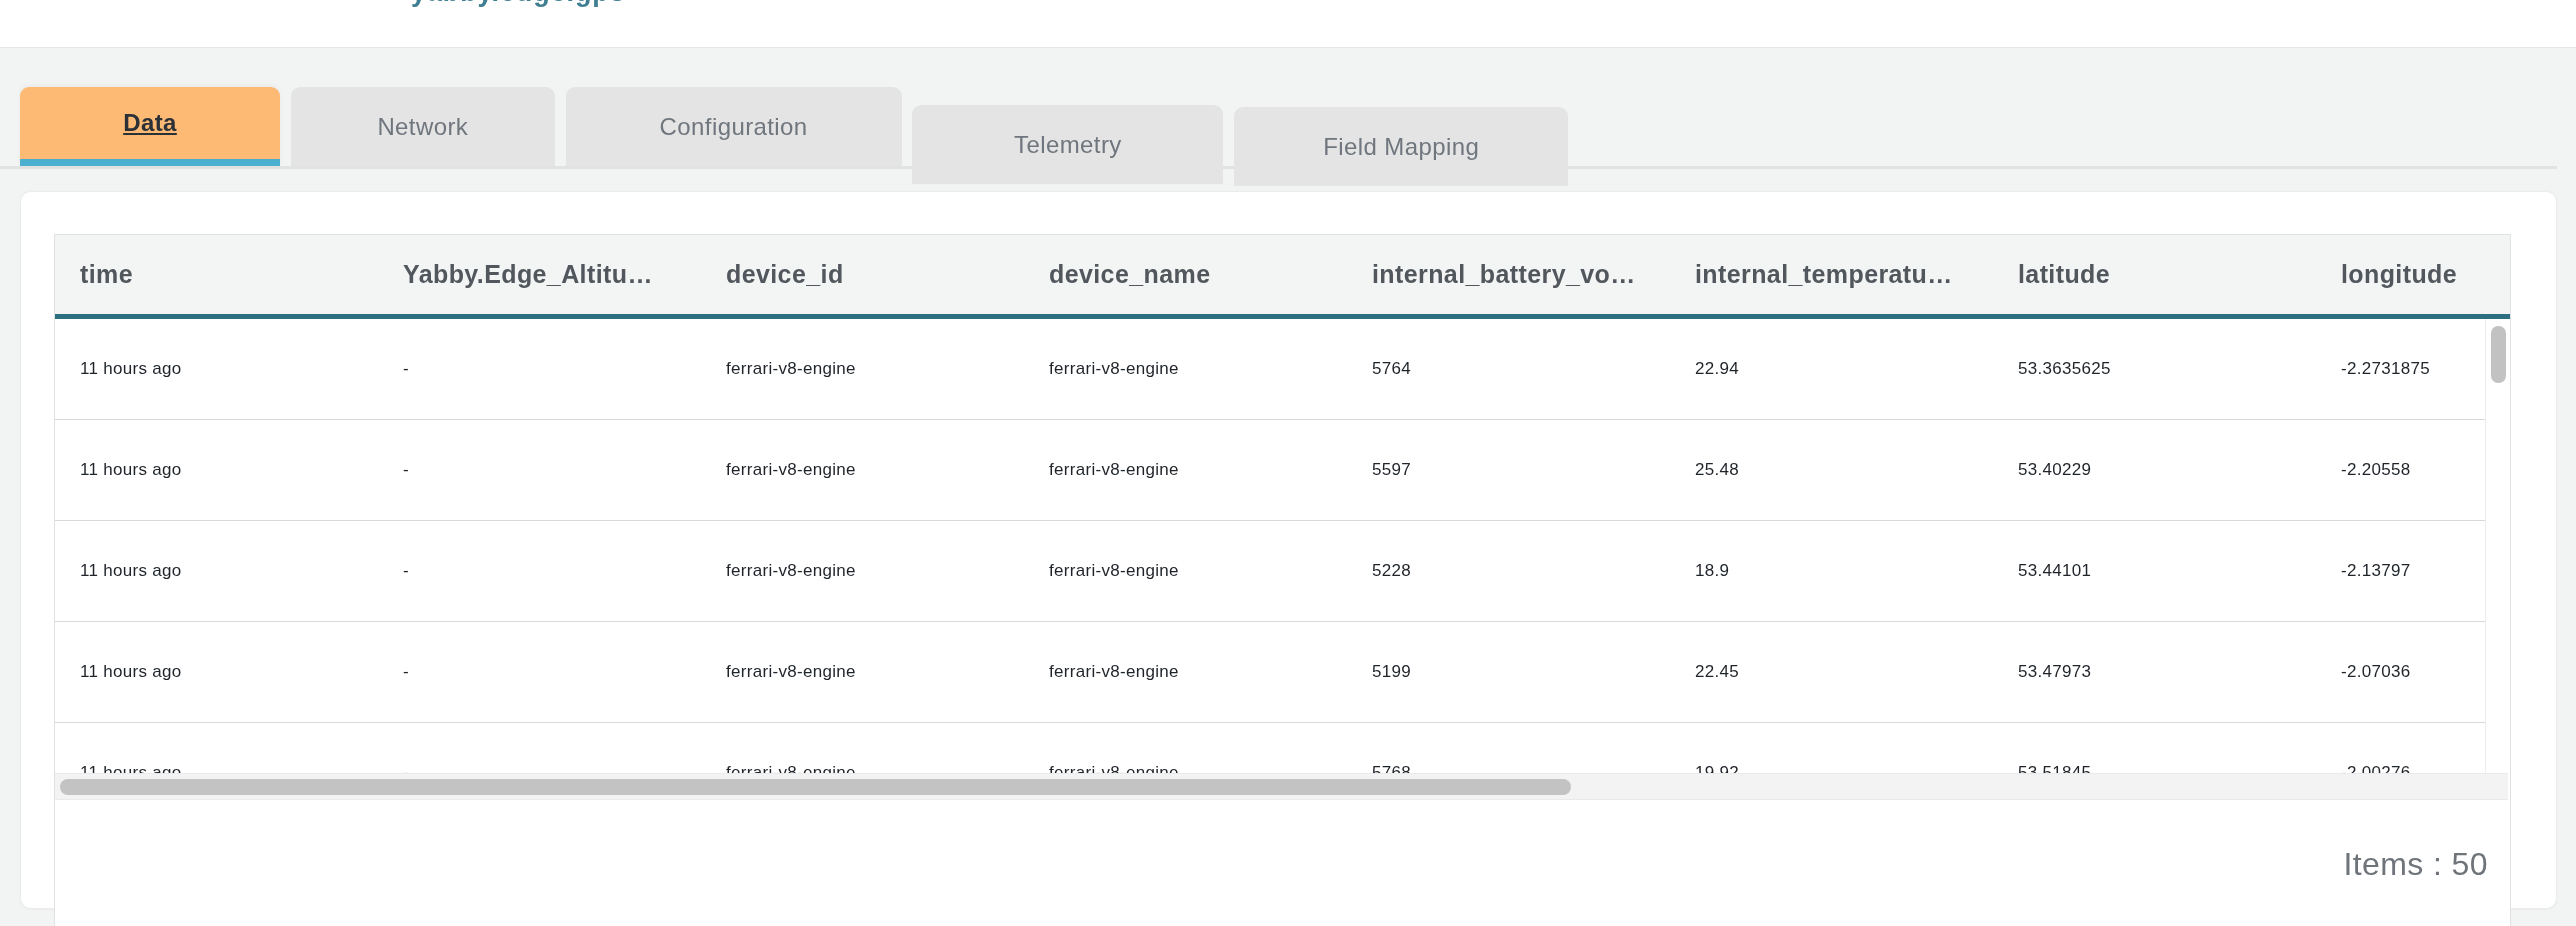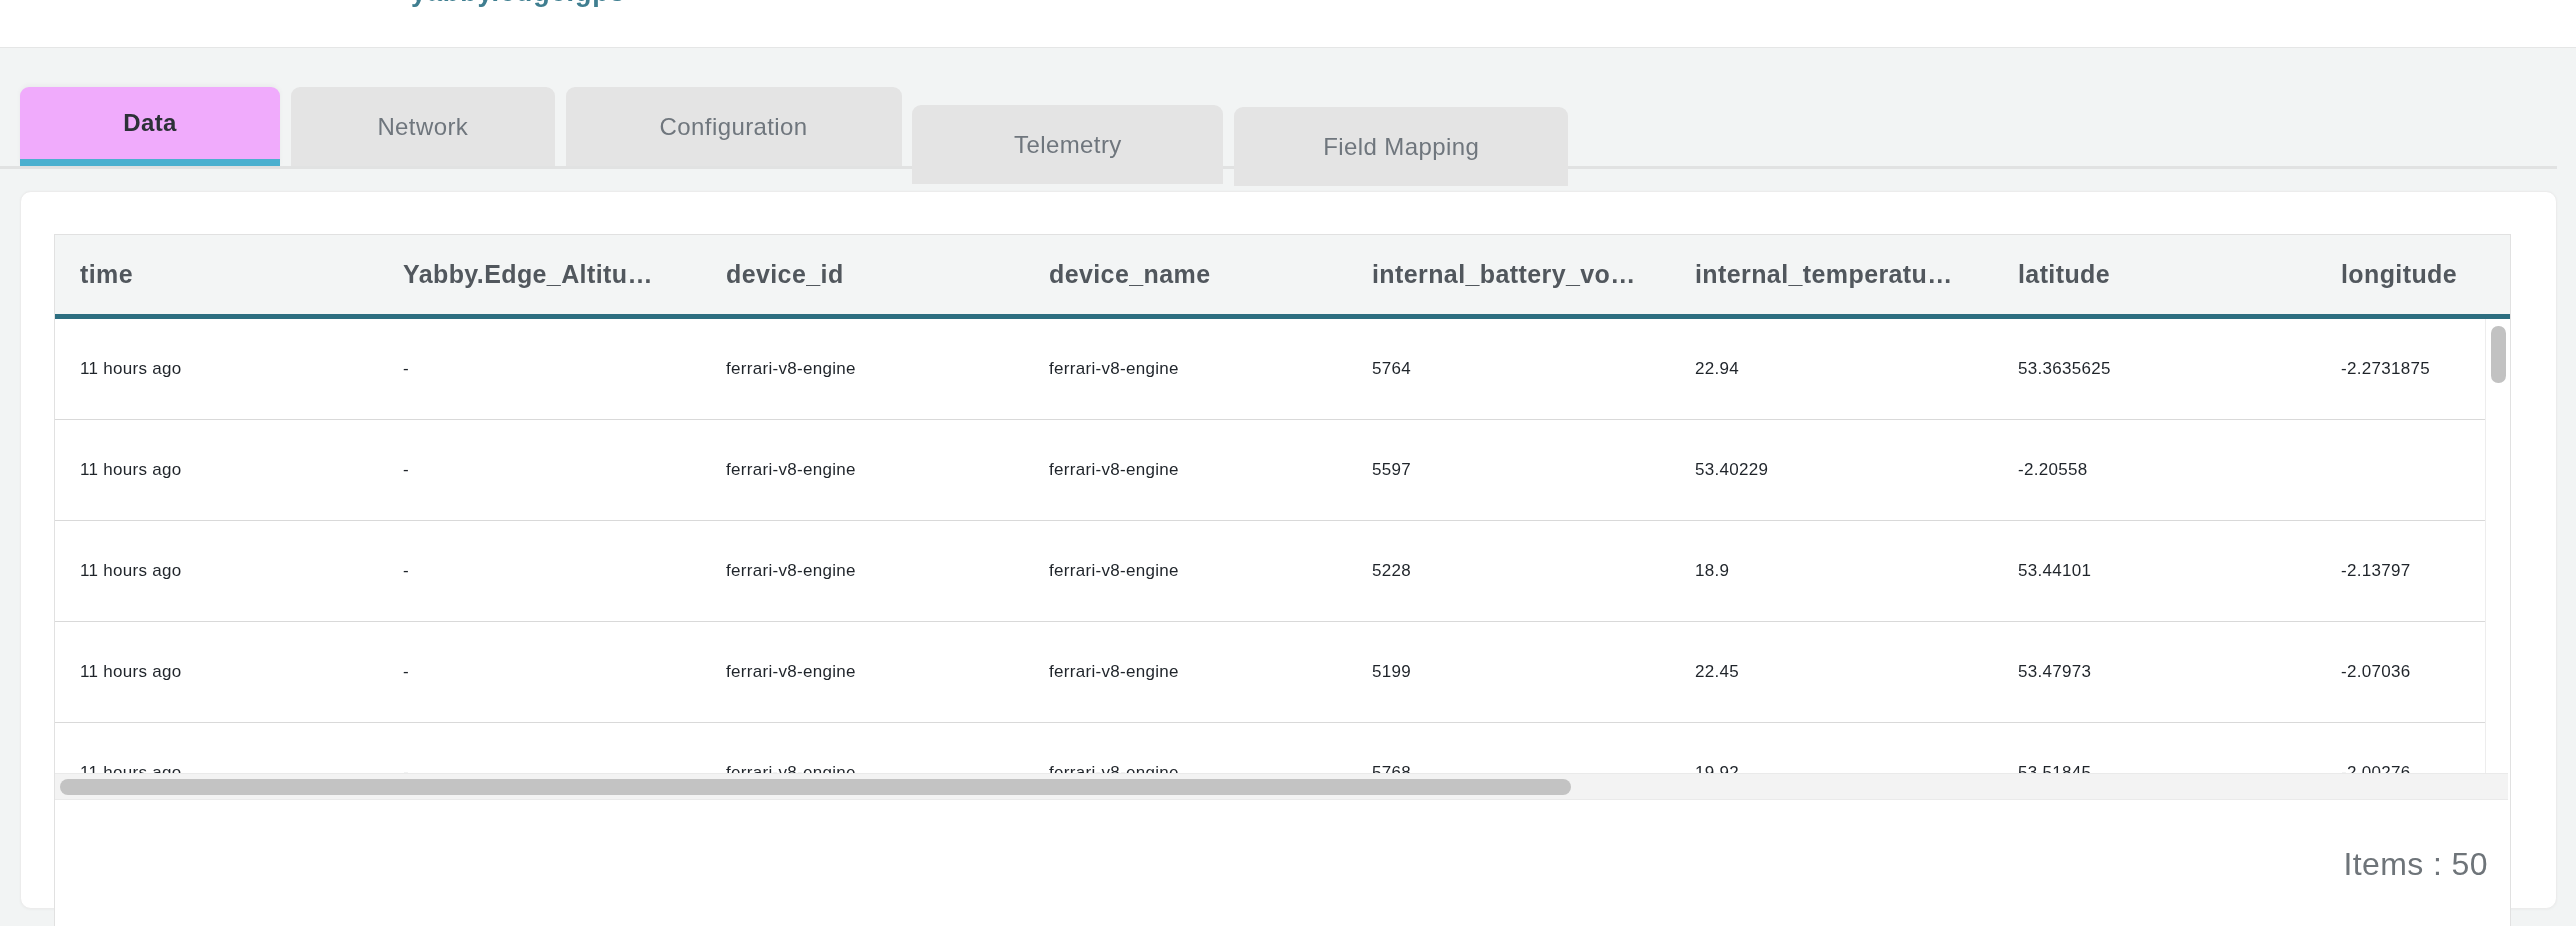--- a/index.html
+++ b/index.html
@@ -44,9 +44,10 @@
     cursor: pointer; white-space: nowrap;
   }
   .tab.active {
-    background: #f0abfc; color: #2c3137; font-weight: 700;
+    background: #fdba74; color: #2c3137; font-weight: 700;
     border-bottom: 7.2px solid #4bb0cf;
     box-shadow: 0 -1.8px 5.4px rgba(0,0,0,0.04);
+    text-decoration: underline;
   }
   .tab.w1 { width: 260px; }
   .tab.w2 { width: 336px; }

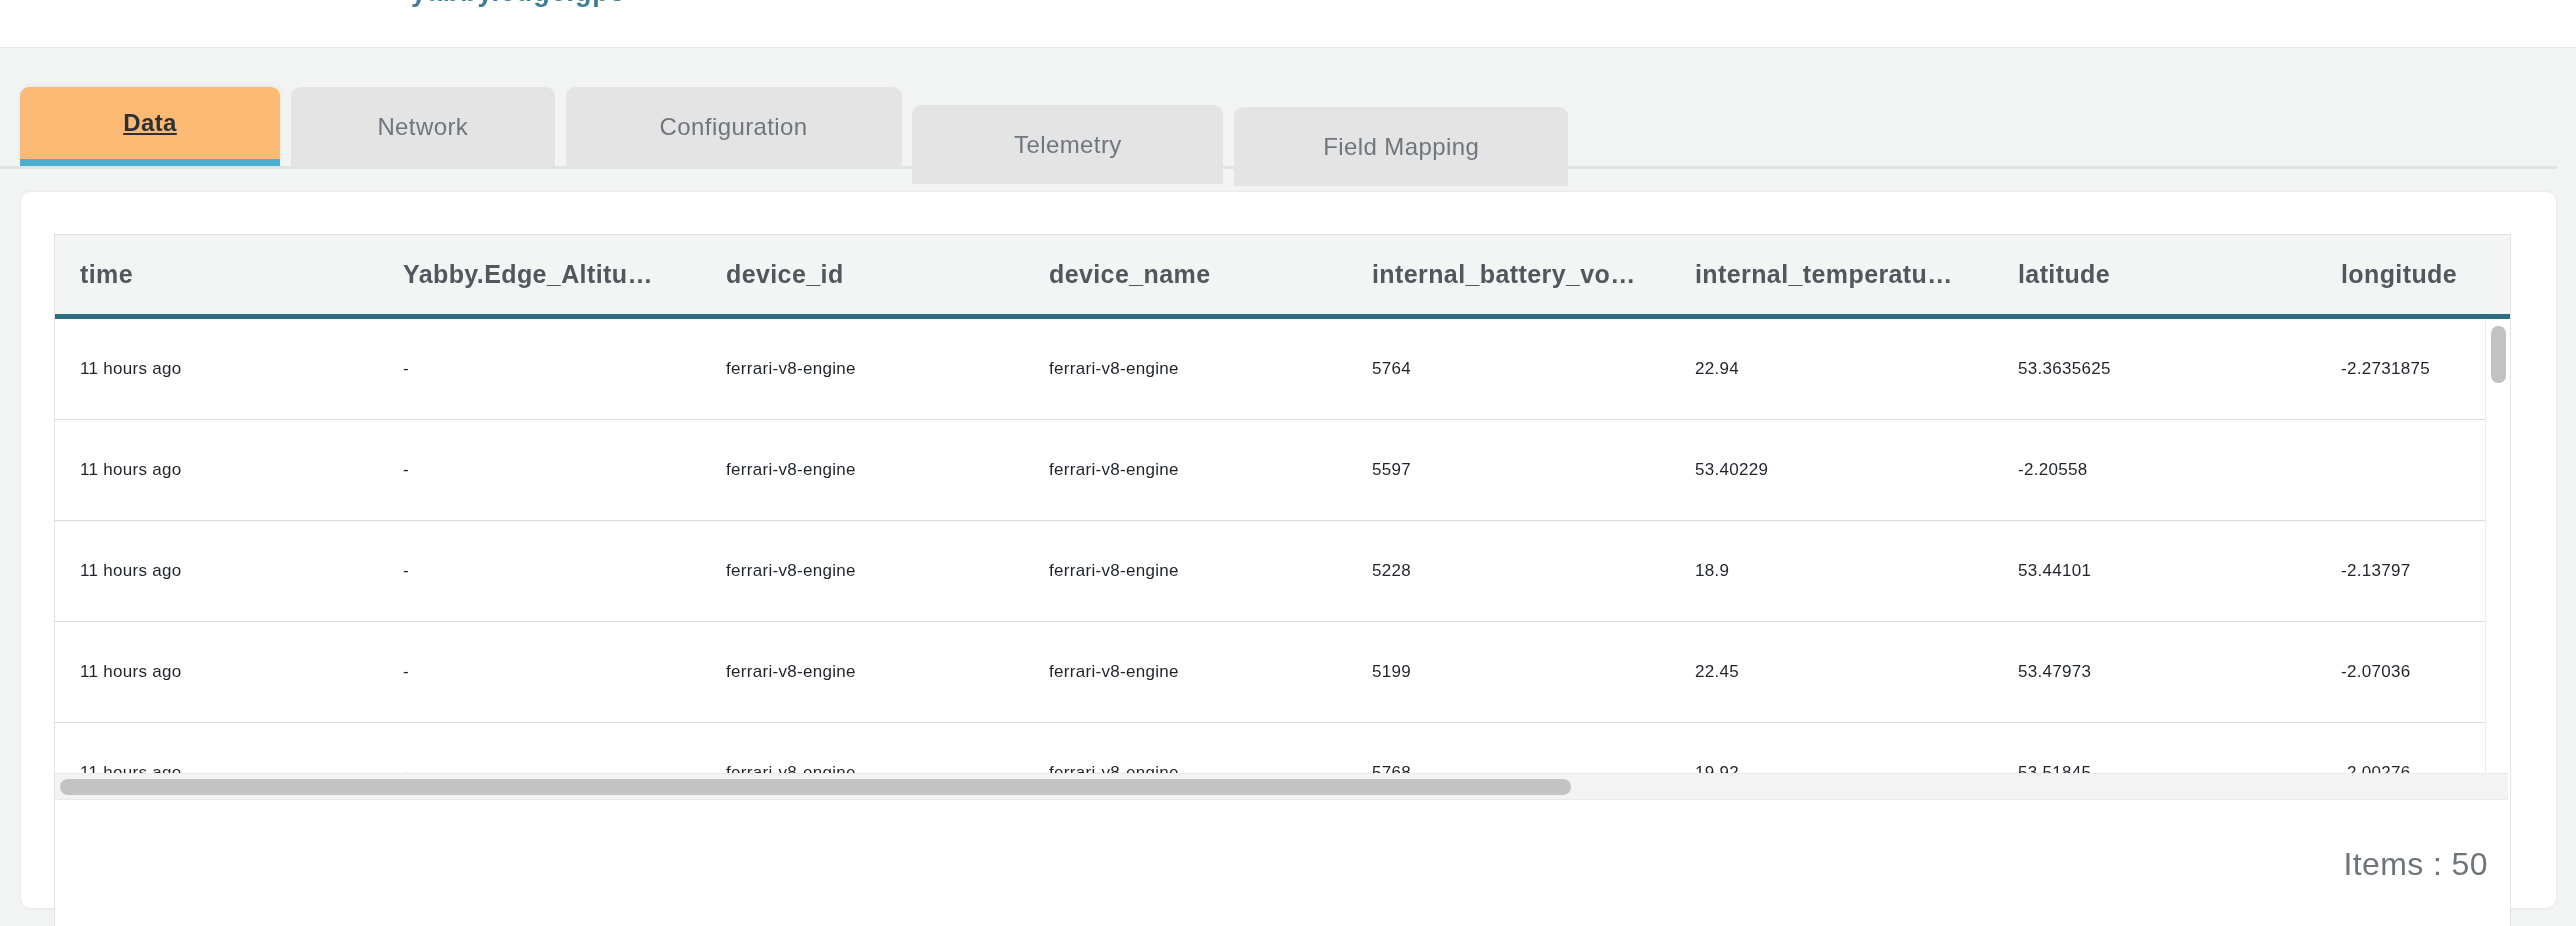--- a/index.html
+++ b/index.html
@@ -201,6 +201,7 @@
         <div class="td">ferrari-v8-engine</div>
         <div class="td">ferrari-v8-engine</div>
         <div class="td">5597</div>
+        <div class="td">25.48</div>
         <div class="td">53.40229</div>
         <div class="td">-2.20558</div>
       </div>

